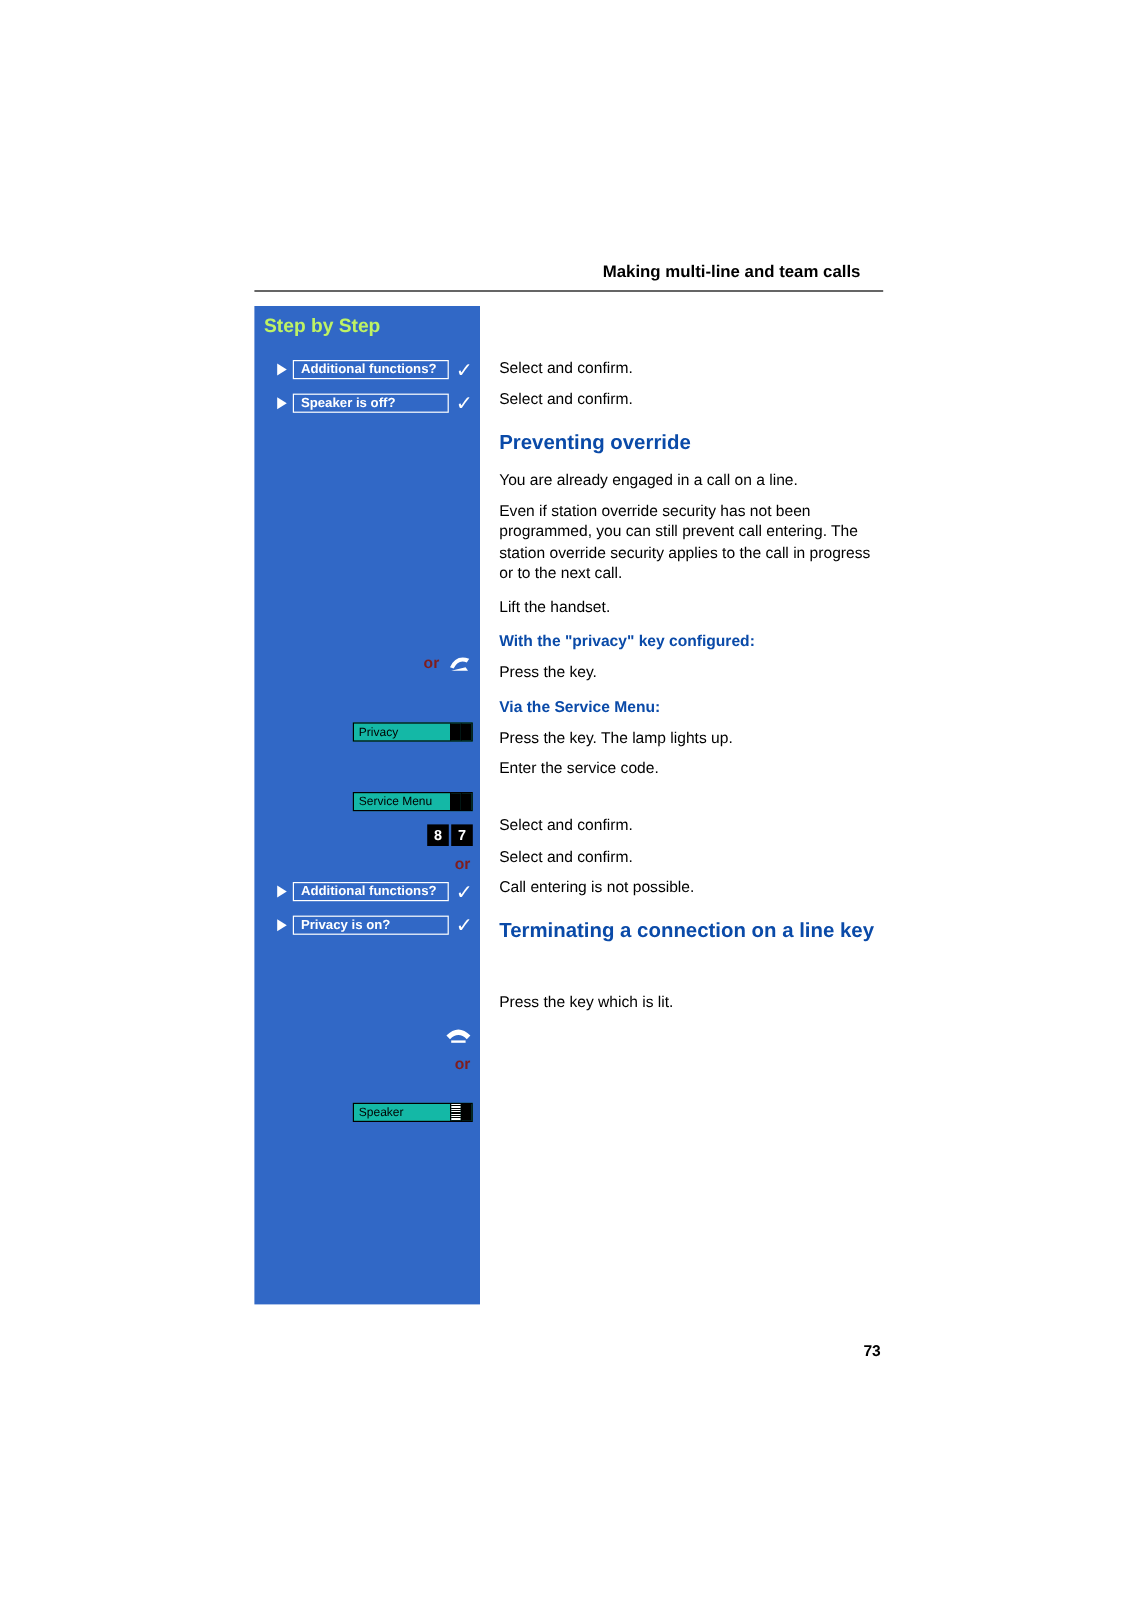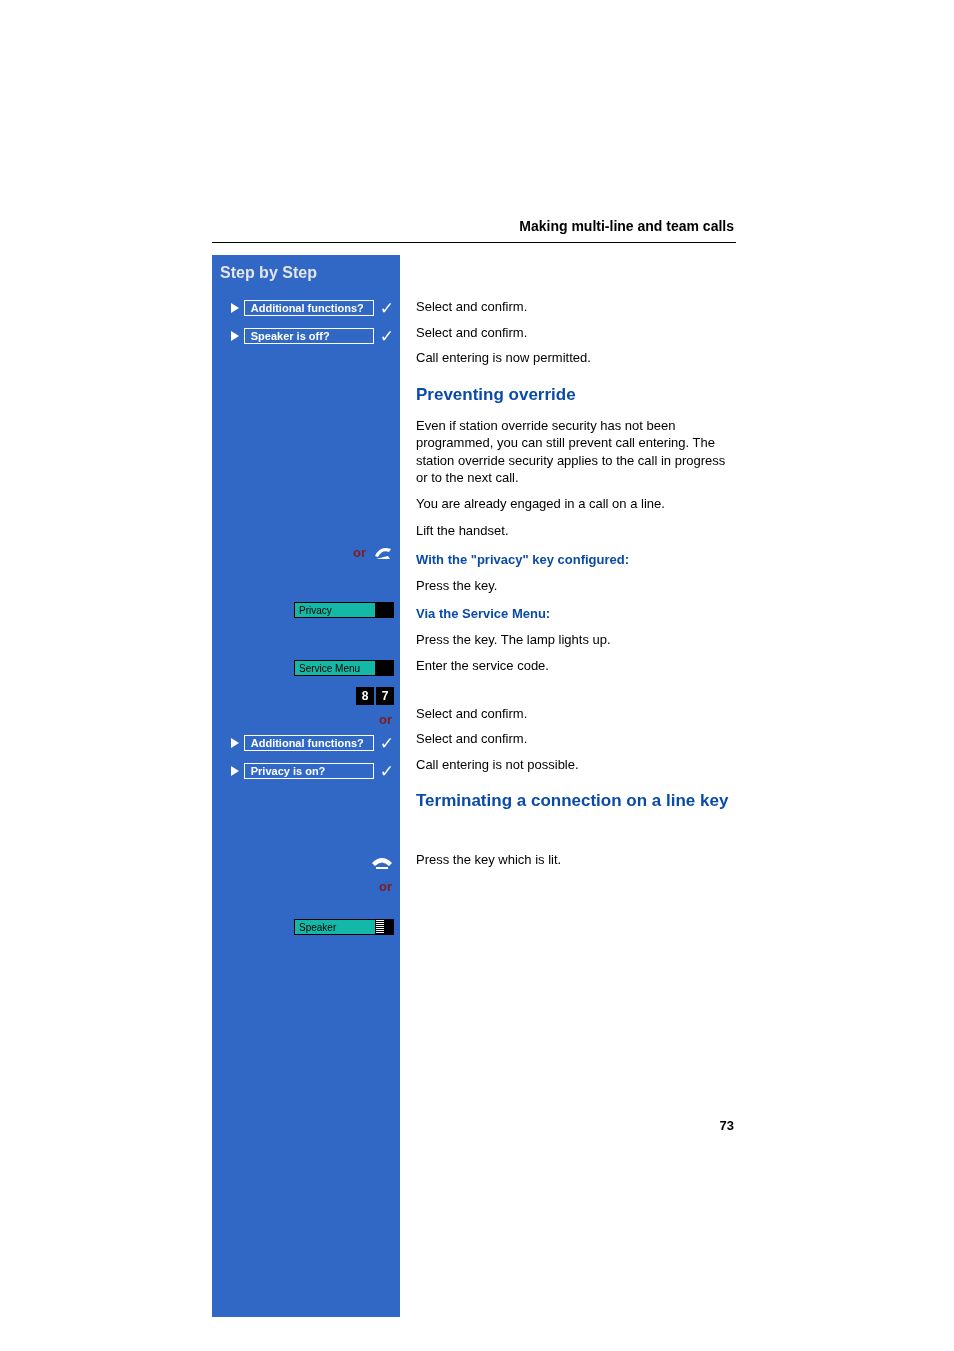--- a/index.html
+++ b/index.html
@@ -19,7 +19,7 @@
   .header-area {
     position: absolute;
     top: 218px;
-    right: 220px;
+    right: 237px;
     font-size: 14px;
     font-weight: bold;
   }

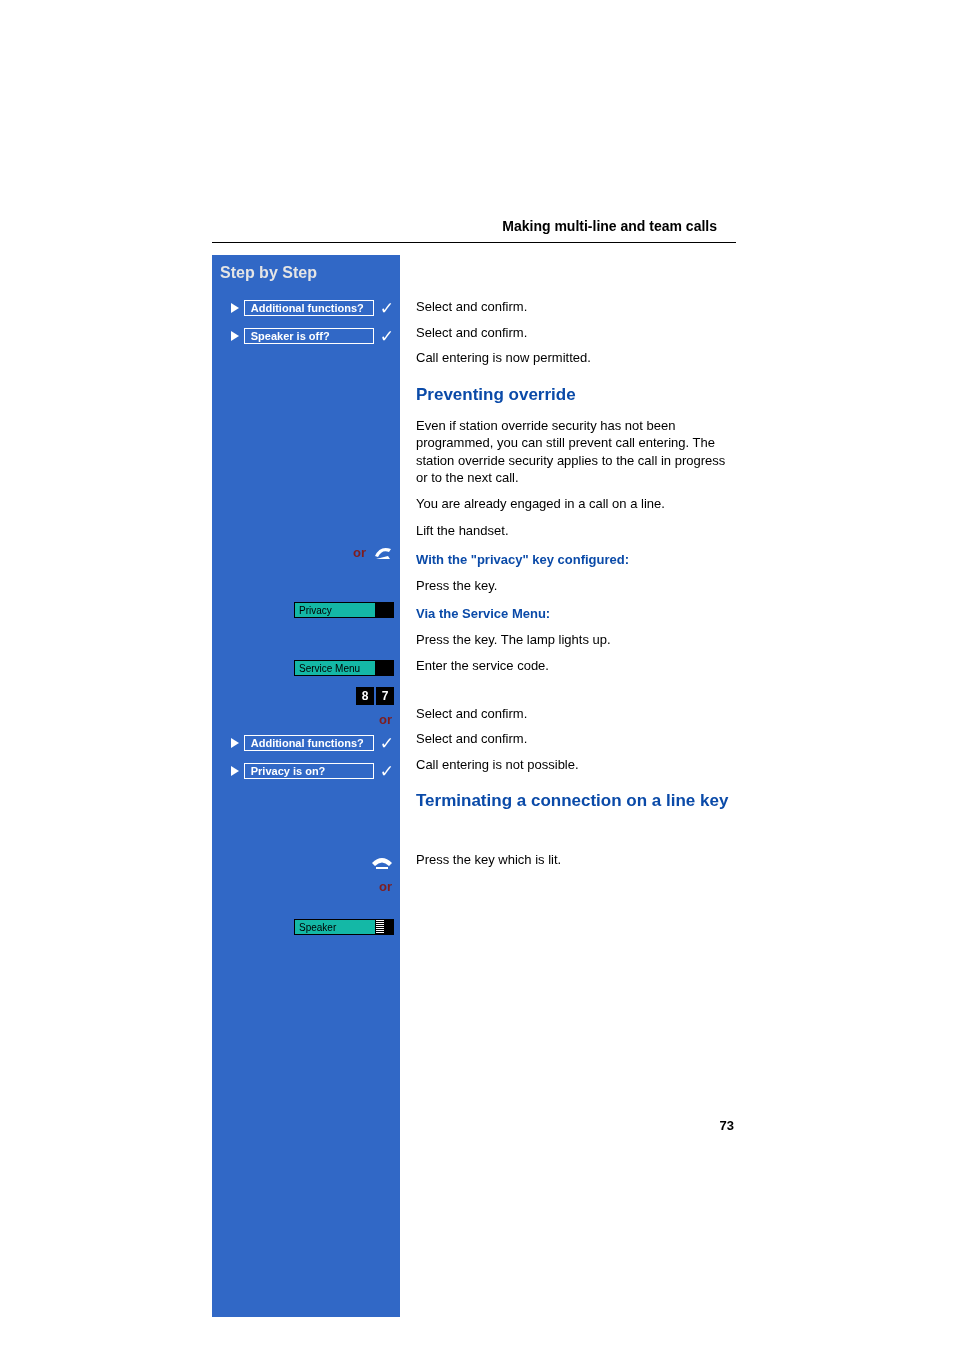--- a/index.html
+++ b/index.html
@@ -35,9 +35,9 @@
     top: 255px;
     left: 212px;
     width: 188px;
-    height: 1062px;
+    height: 832px;
     background: #3168c6;
-    color: #e5e5e5;
+    color: #bef264;
   }
   .sidebar-title {
     font-weight: bold;

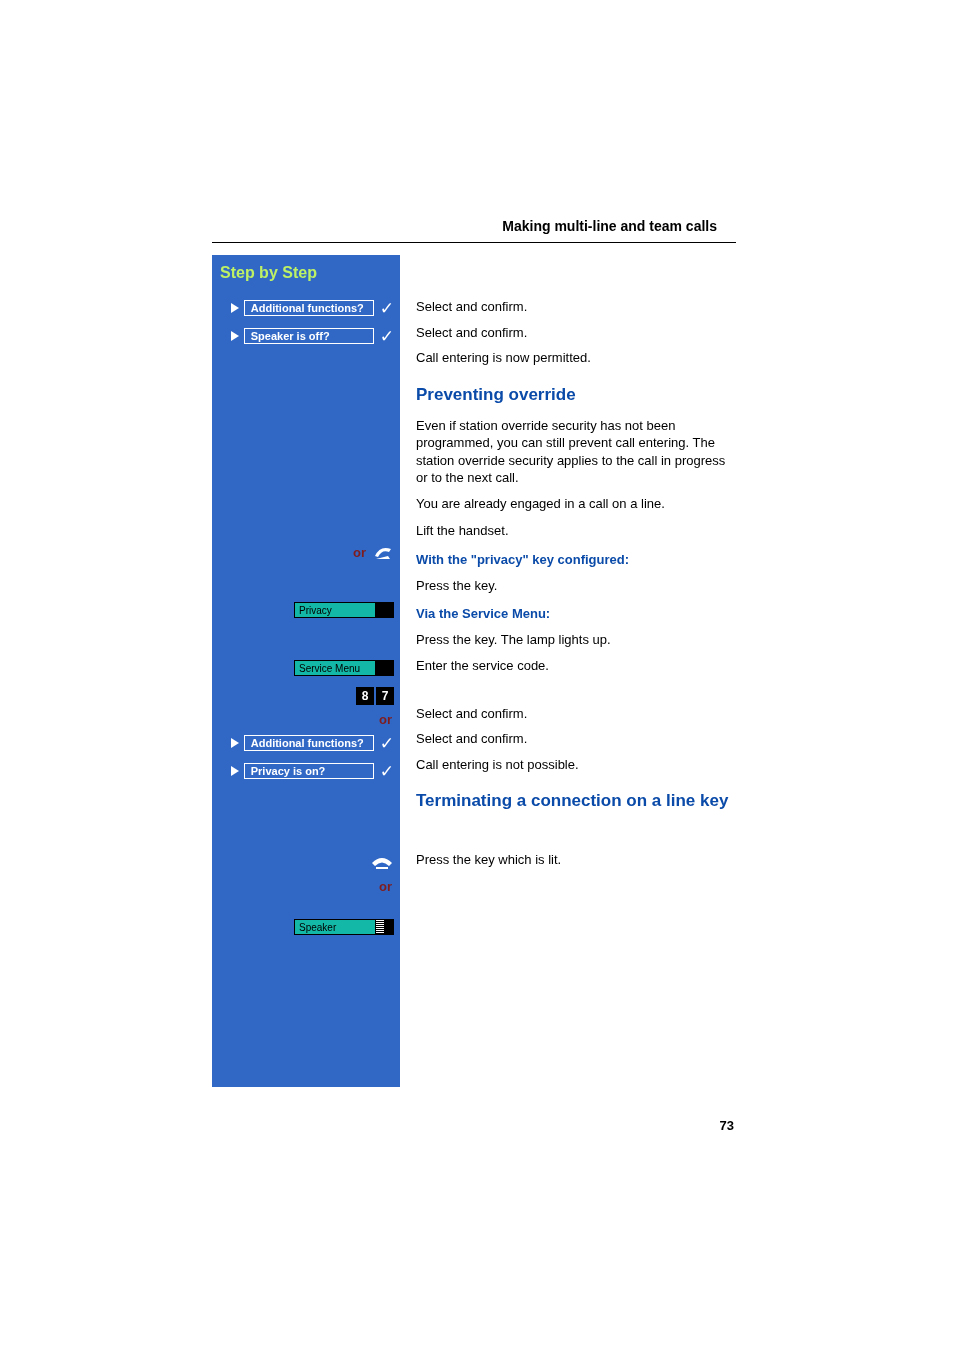--- a/index.html
+++ b/index.html
@@ -272,7 +272,6 @@
   <div class="main-col">
     <div class="body-text">Select and confirm.</div>
     <div class="body-text" style="margin-top:8px;">Select and confirm.</div>
-    <div class="body-text">Call entering is now permitted.</div>
 
     <div class="h3">Preventing override</div>
     <div class="body-text">Even if station override security has not been programmed, you can still prevent call entering. The station override security applies to the call in progress or to the next call.</div>

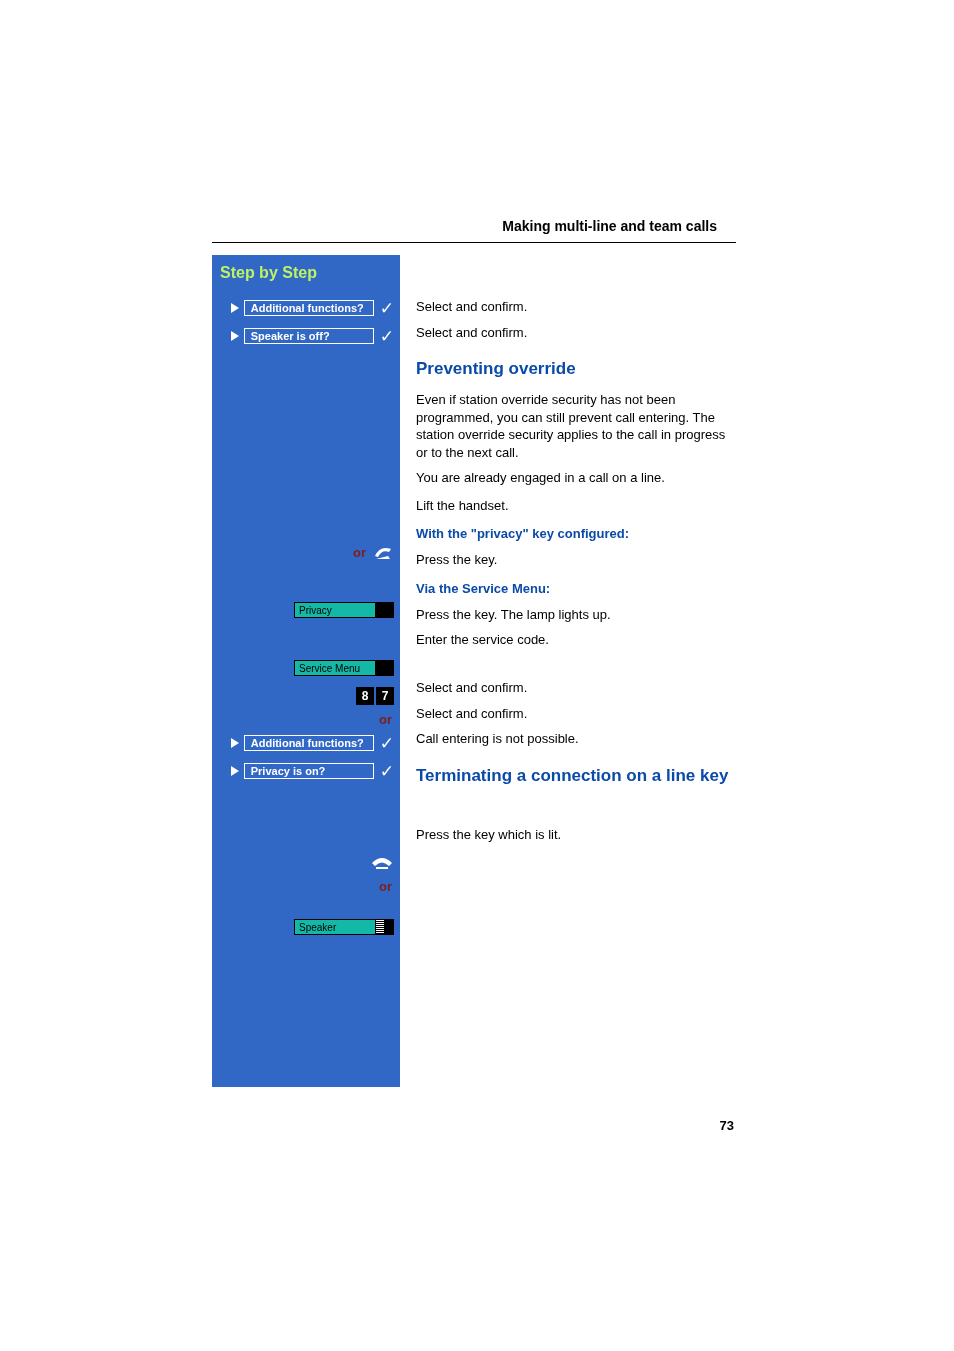--- a/index.html
+++ b/index.html
@@ -274,8 +274,8 @@
     <div class="body-text" style="margin-top:8px;">Select and confirm.</div>
 
     <div class="h3">Preventing override</div>
+    <div class="body-text">You are already engaged in a call on a line.</div>
     <div class="body-text">Even if station override security has not been programmed, you can still prevent call entering. The station override security applies to the call in progress or to the next call.</div>
-    <div class="body-text">You are already engaged in a call on a line.</div>
     <div class="body-text" style="margin-top:10px;">Lift the handset.</div>
 
     <div class="h4">With the "privacy" key configured:</div>

